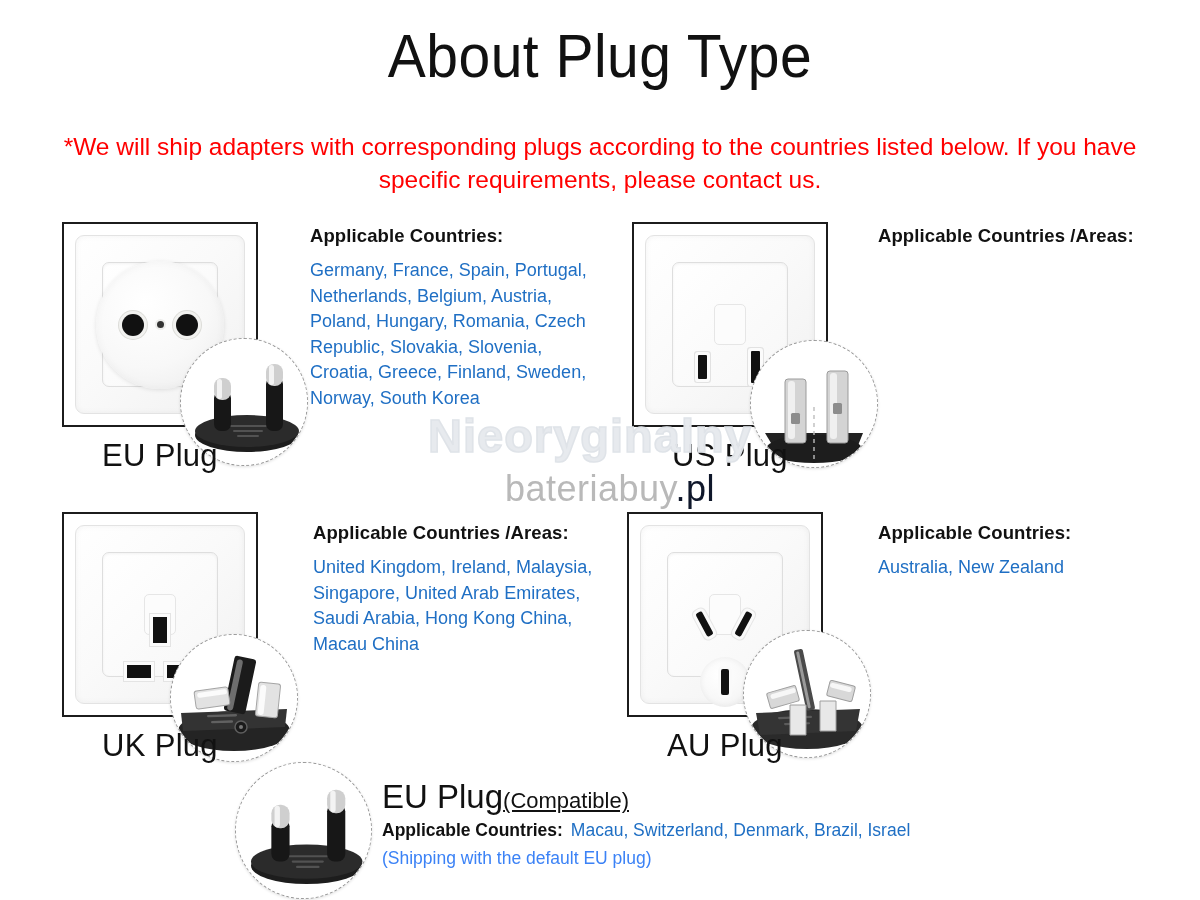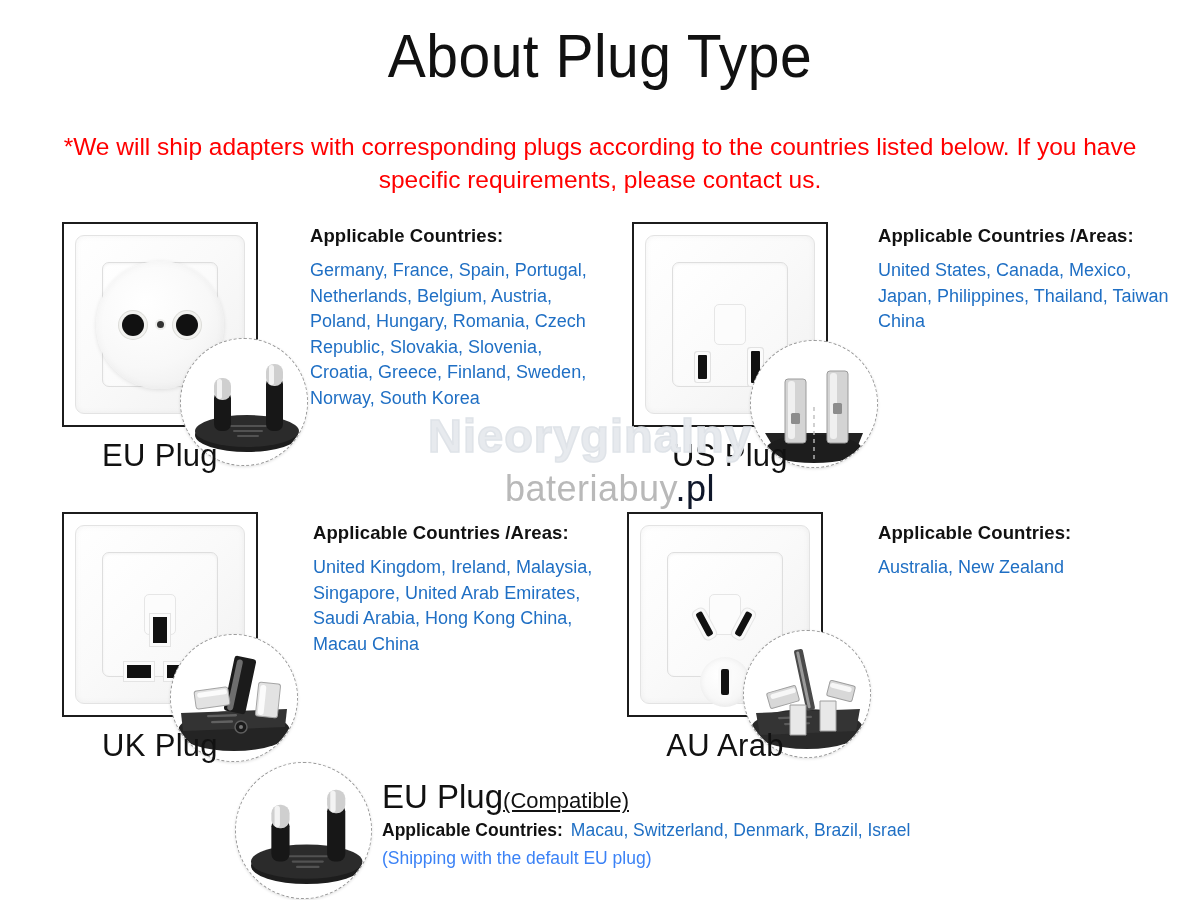--- a/index.html
+++ b/index.html
@@ -232,7 +232,6 @@
   </div>
   <div class="txtcol txt-us">
     <div class="head">Applicable Countries /Areas:</div>
-    <div class="countries">United States, Canada, Mexico, Japan, Philippines, Thailand, Taiwan China</div>
   </div>
 
   <div class="cell cell-uk">

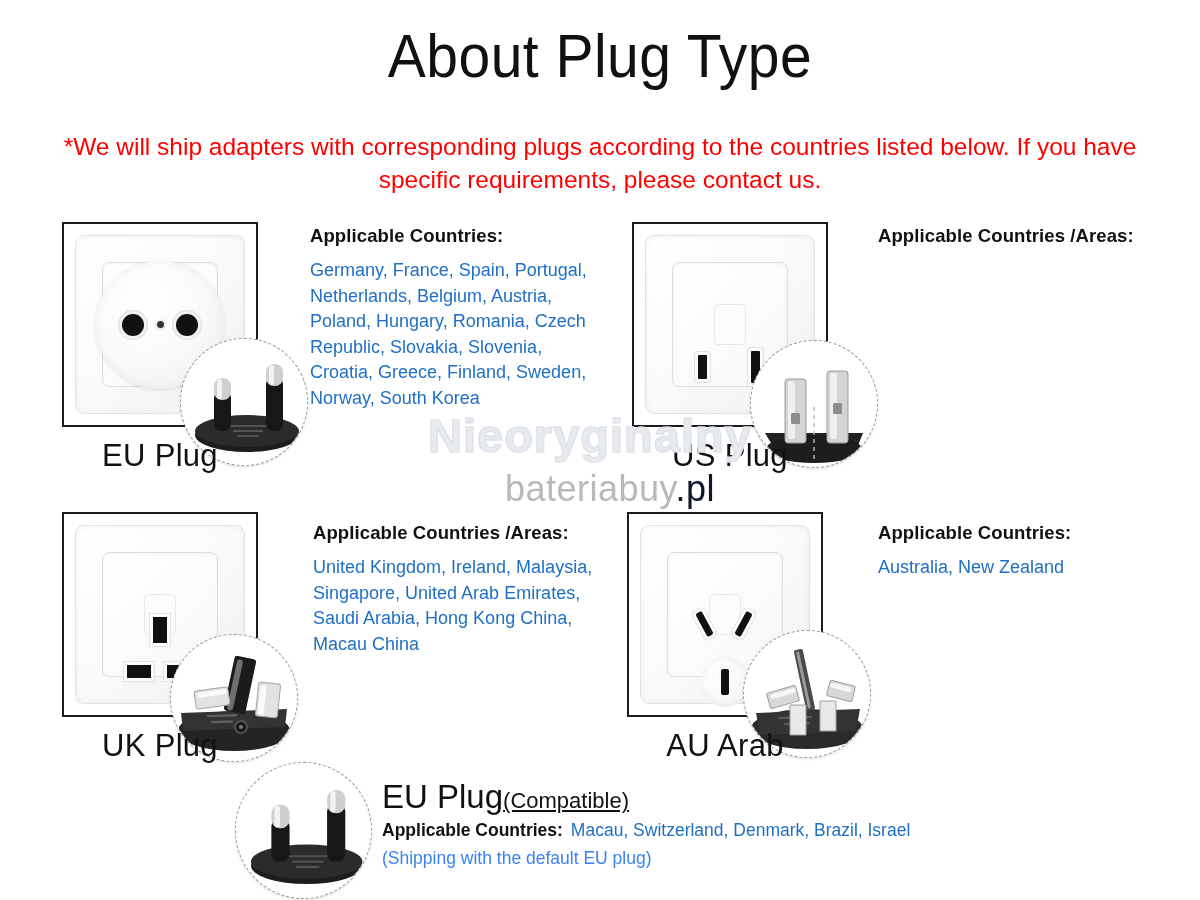--- a/index.html
+++ b/index.html
@@ -303,7 +303,7 @@
         <path d="M76 70 L92 70 L92 100 L76 100 Z" fill="#e8e8e8" stroke="#9e9e9e" stroke-width="1"></path>
       </svg>
     </div>
-    <div class="plug-label">AU Arab</div>
+    <div class="plug-label">AU Plug</div>
   </div>
   <div class="txtcol txt-au">
     <div class="head">Applicable Countries:</div>

